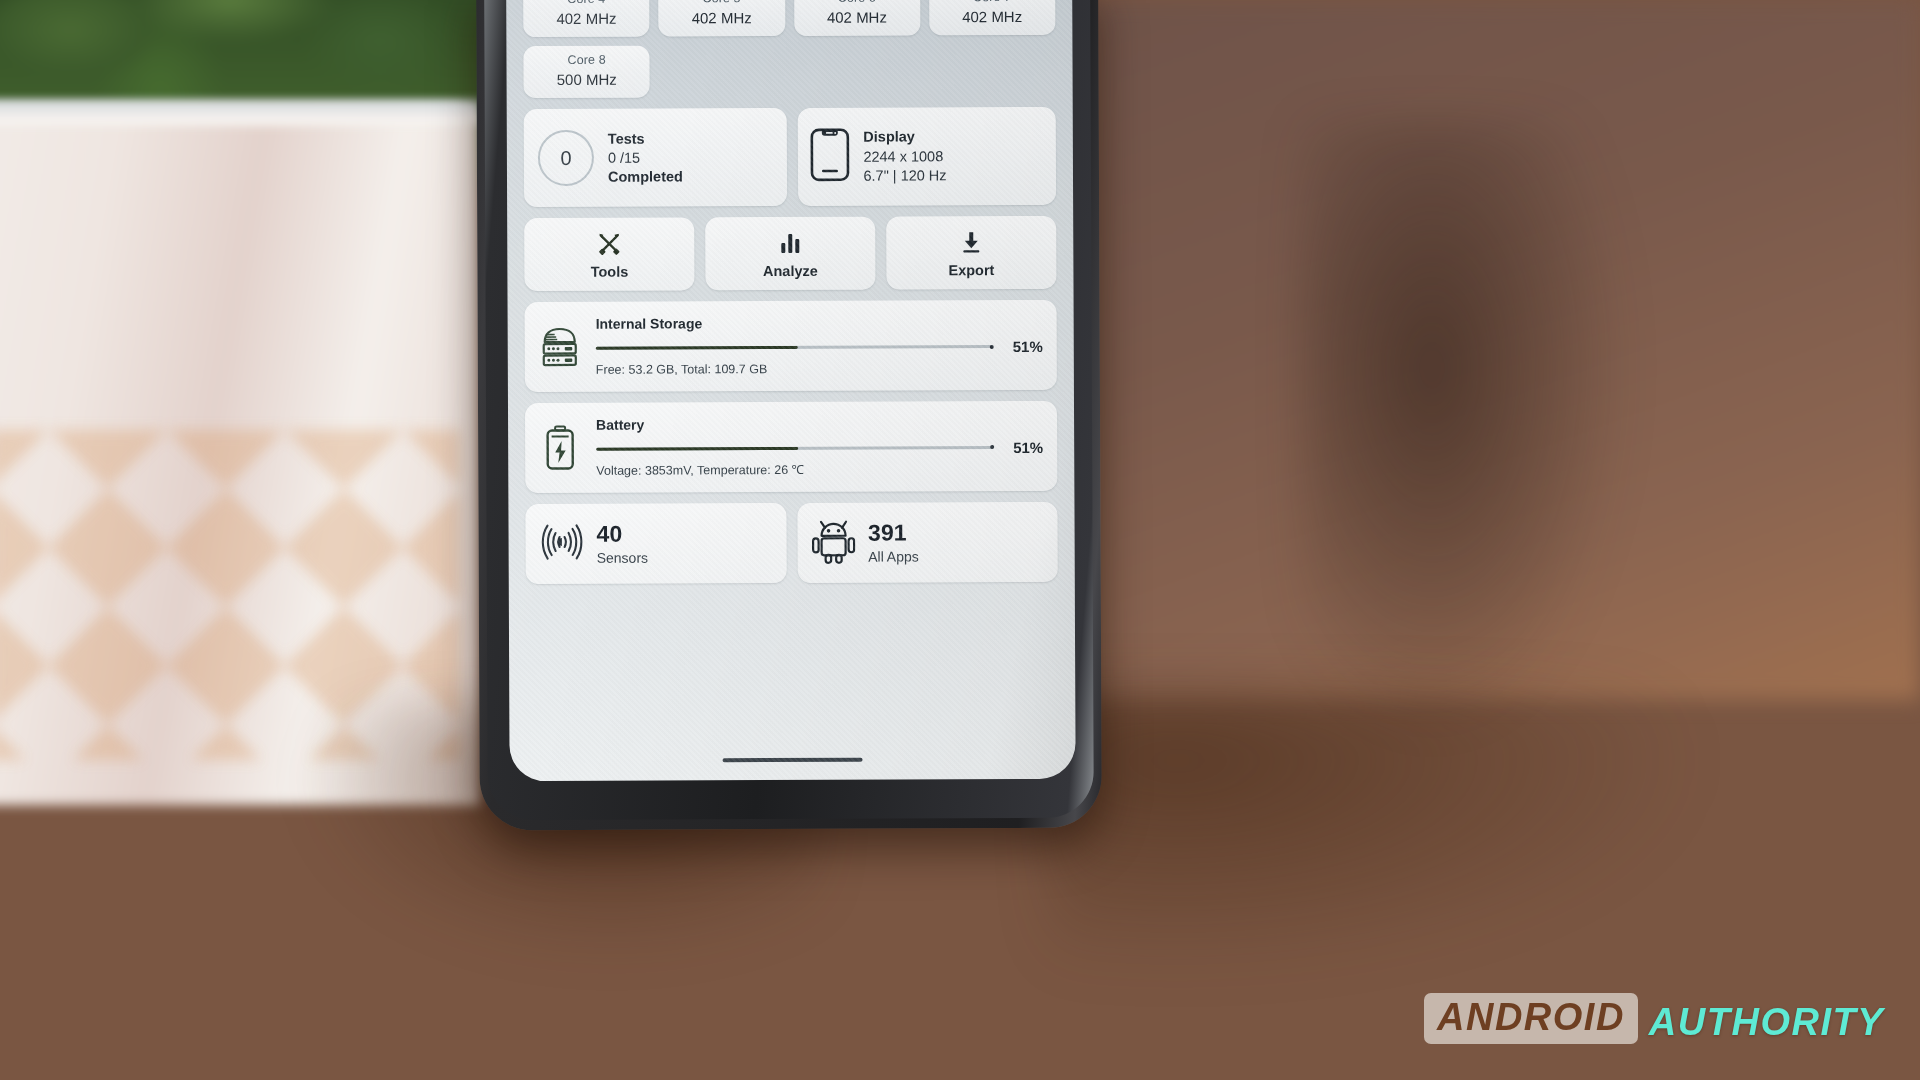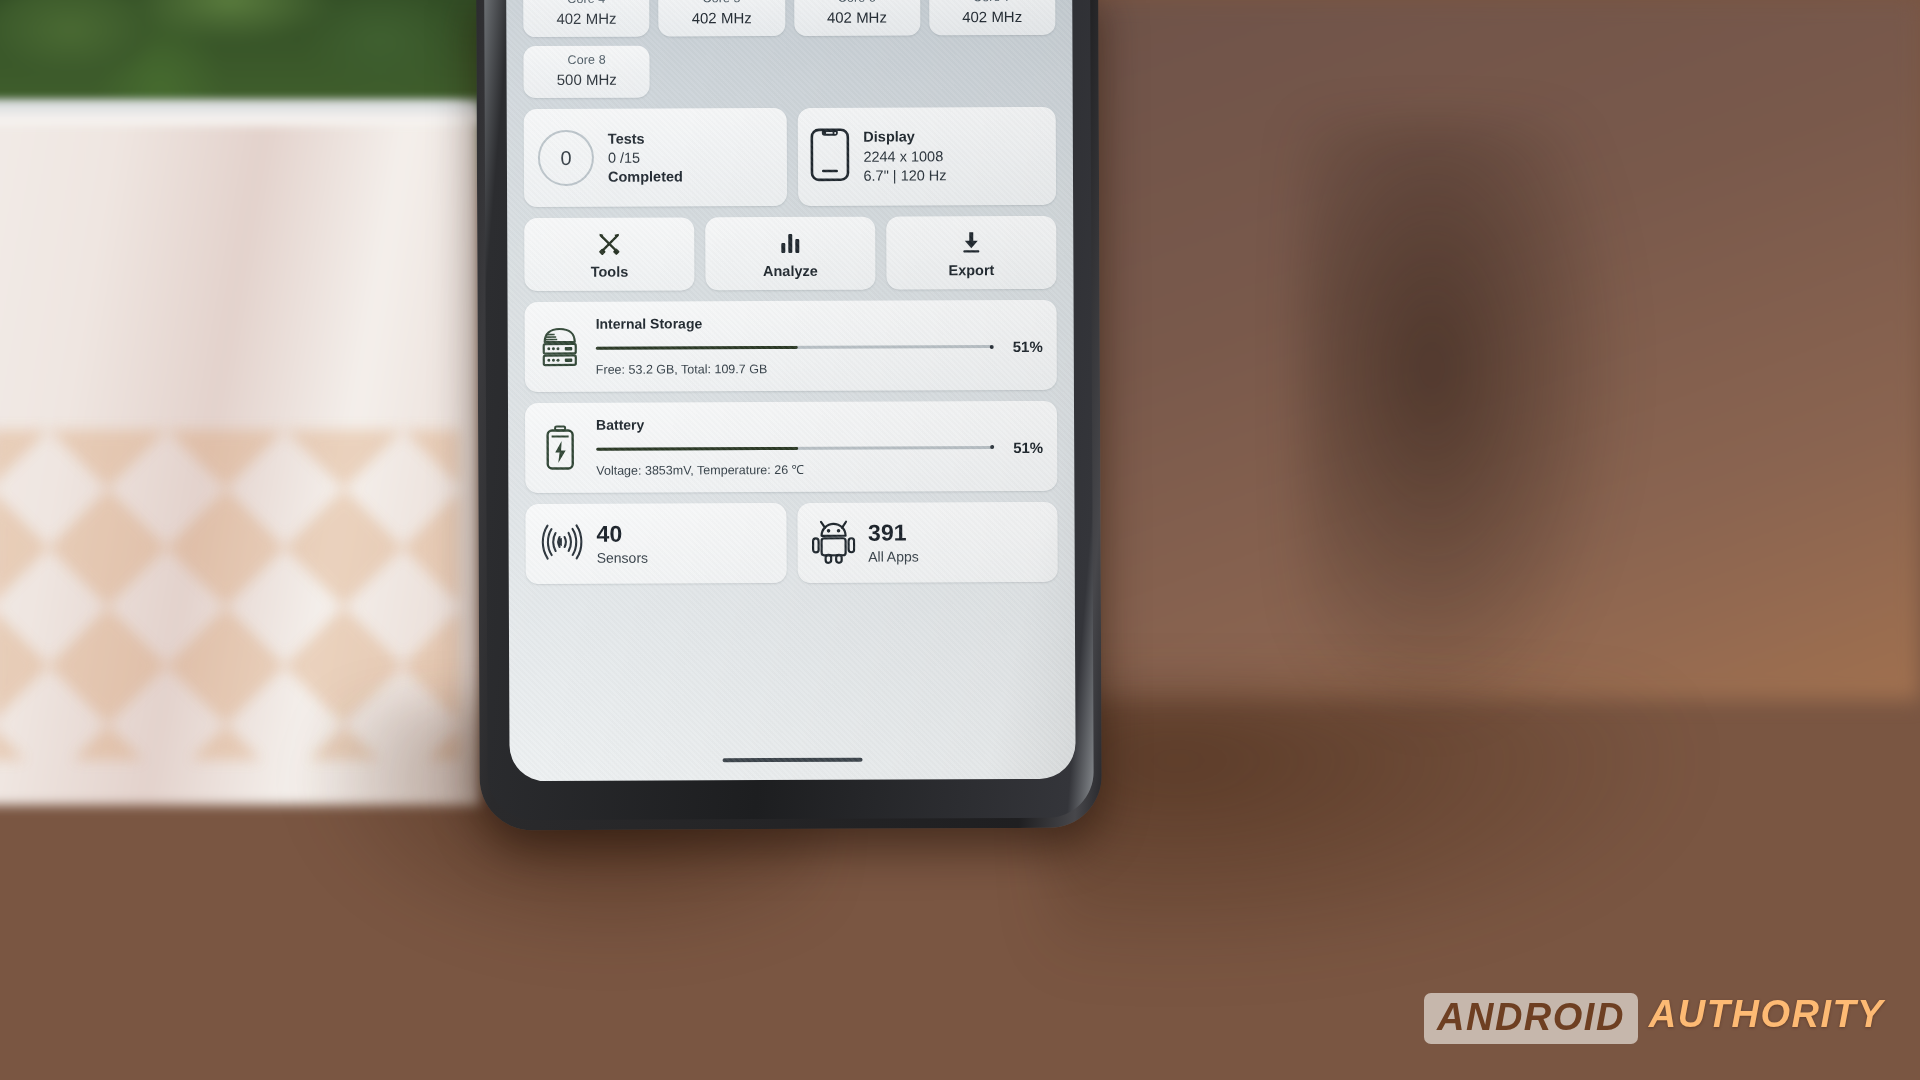--- a/index.html
+++ b/index.html
@@ -175,7 +175,7 @@
 
   
   .watermark{
-    position:absolute;right:36px;bottom:36px;display:flex;align-items:flex-start;
+    position:absolute;right:36px;bottom:36px;display:flex;align-items:flex-end;
     font-family:"Liberation Sans",sans-serif;font-weight:bold;font-style:italic;
     font-size:38px;letter-spacing:1.5px;
   }

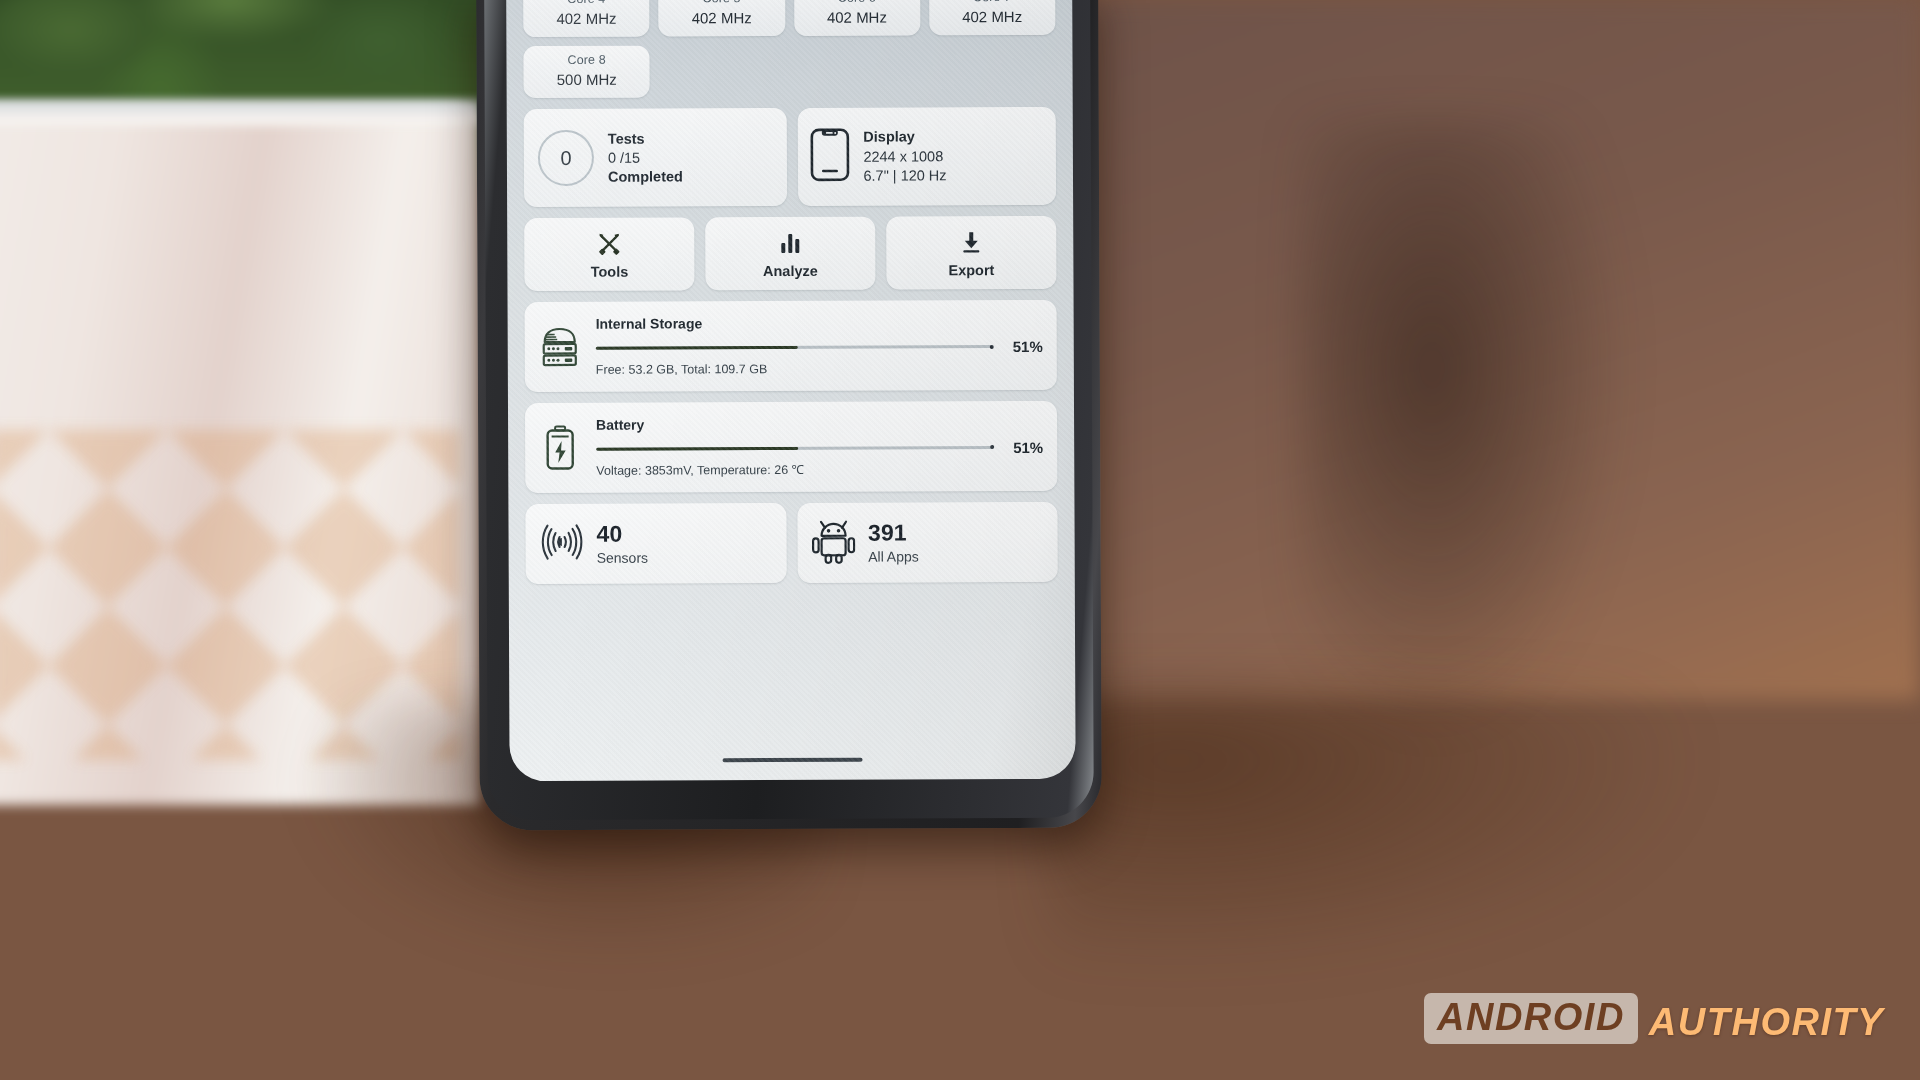--- a/index.html
+++ b/index.html
@@ -183,7 +183,7 @@
     background:rgba(238,233,228,.66);color:#6e3f22;
     padding:3px 13px 5px;border-radius:7px;
   }
-  .wm-text{color:#fdba74;margin-left:11px;text-shadow:0 1px 3px rgba(60,25,8,.4);}
+  .wm-text{color:#5eead4;margin-left:11px;text-shadow:0 1px 3px rgba(60,25,8,.4);}
 </style>
 </head>
 <body>

